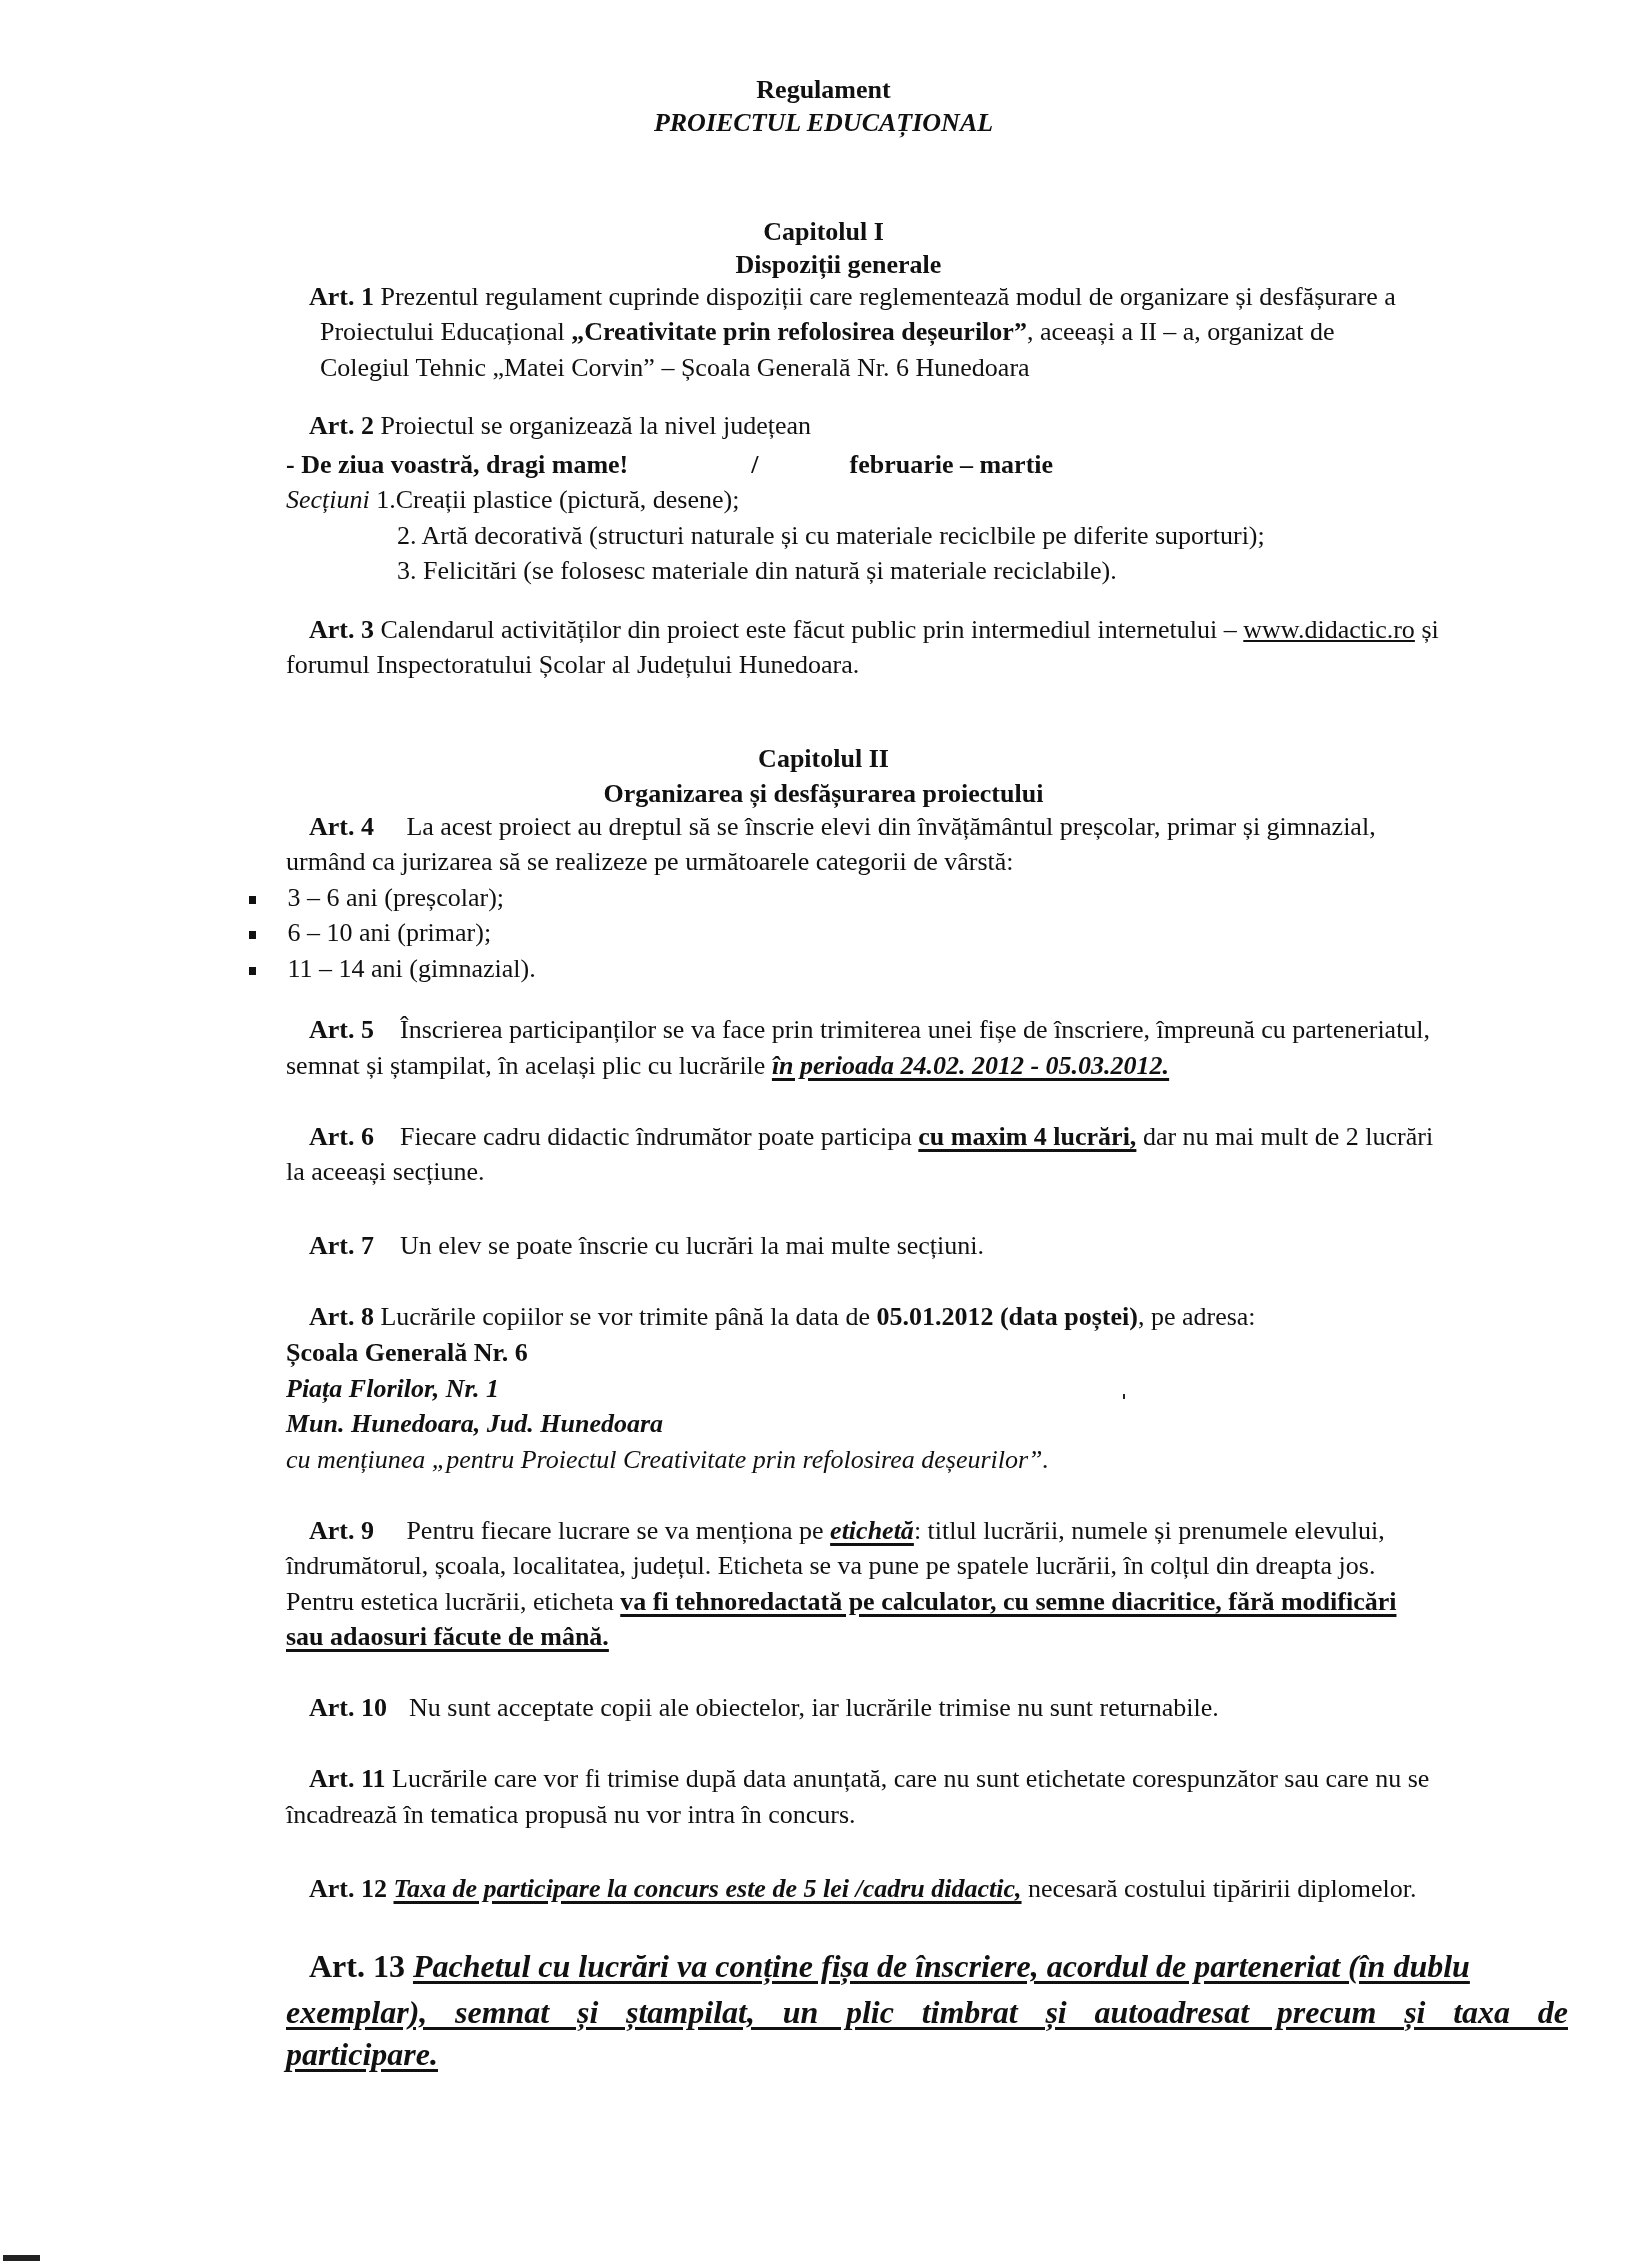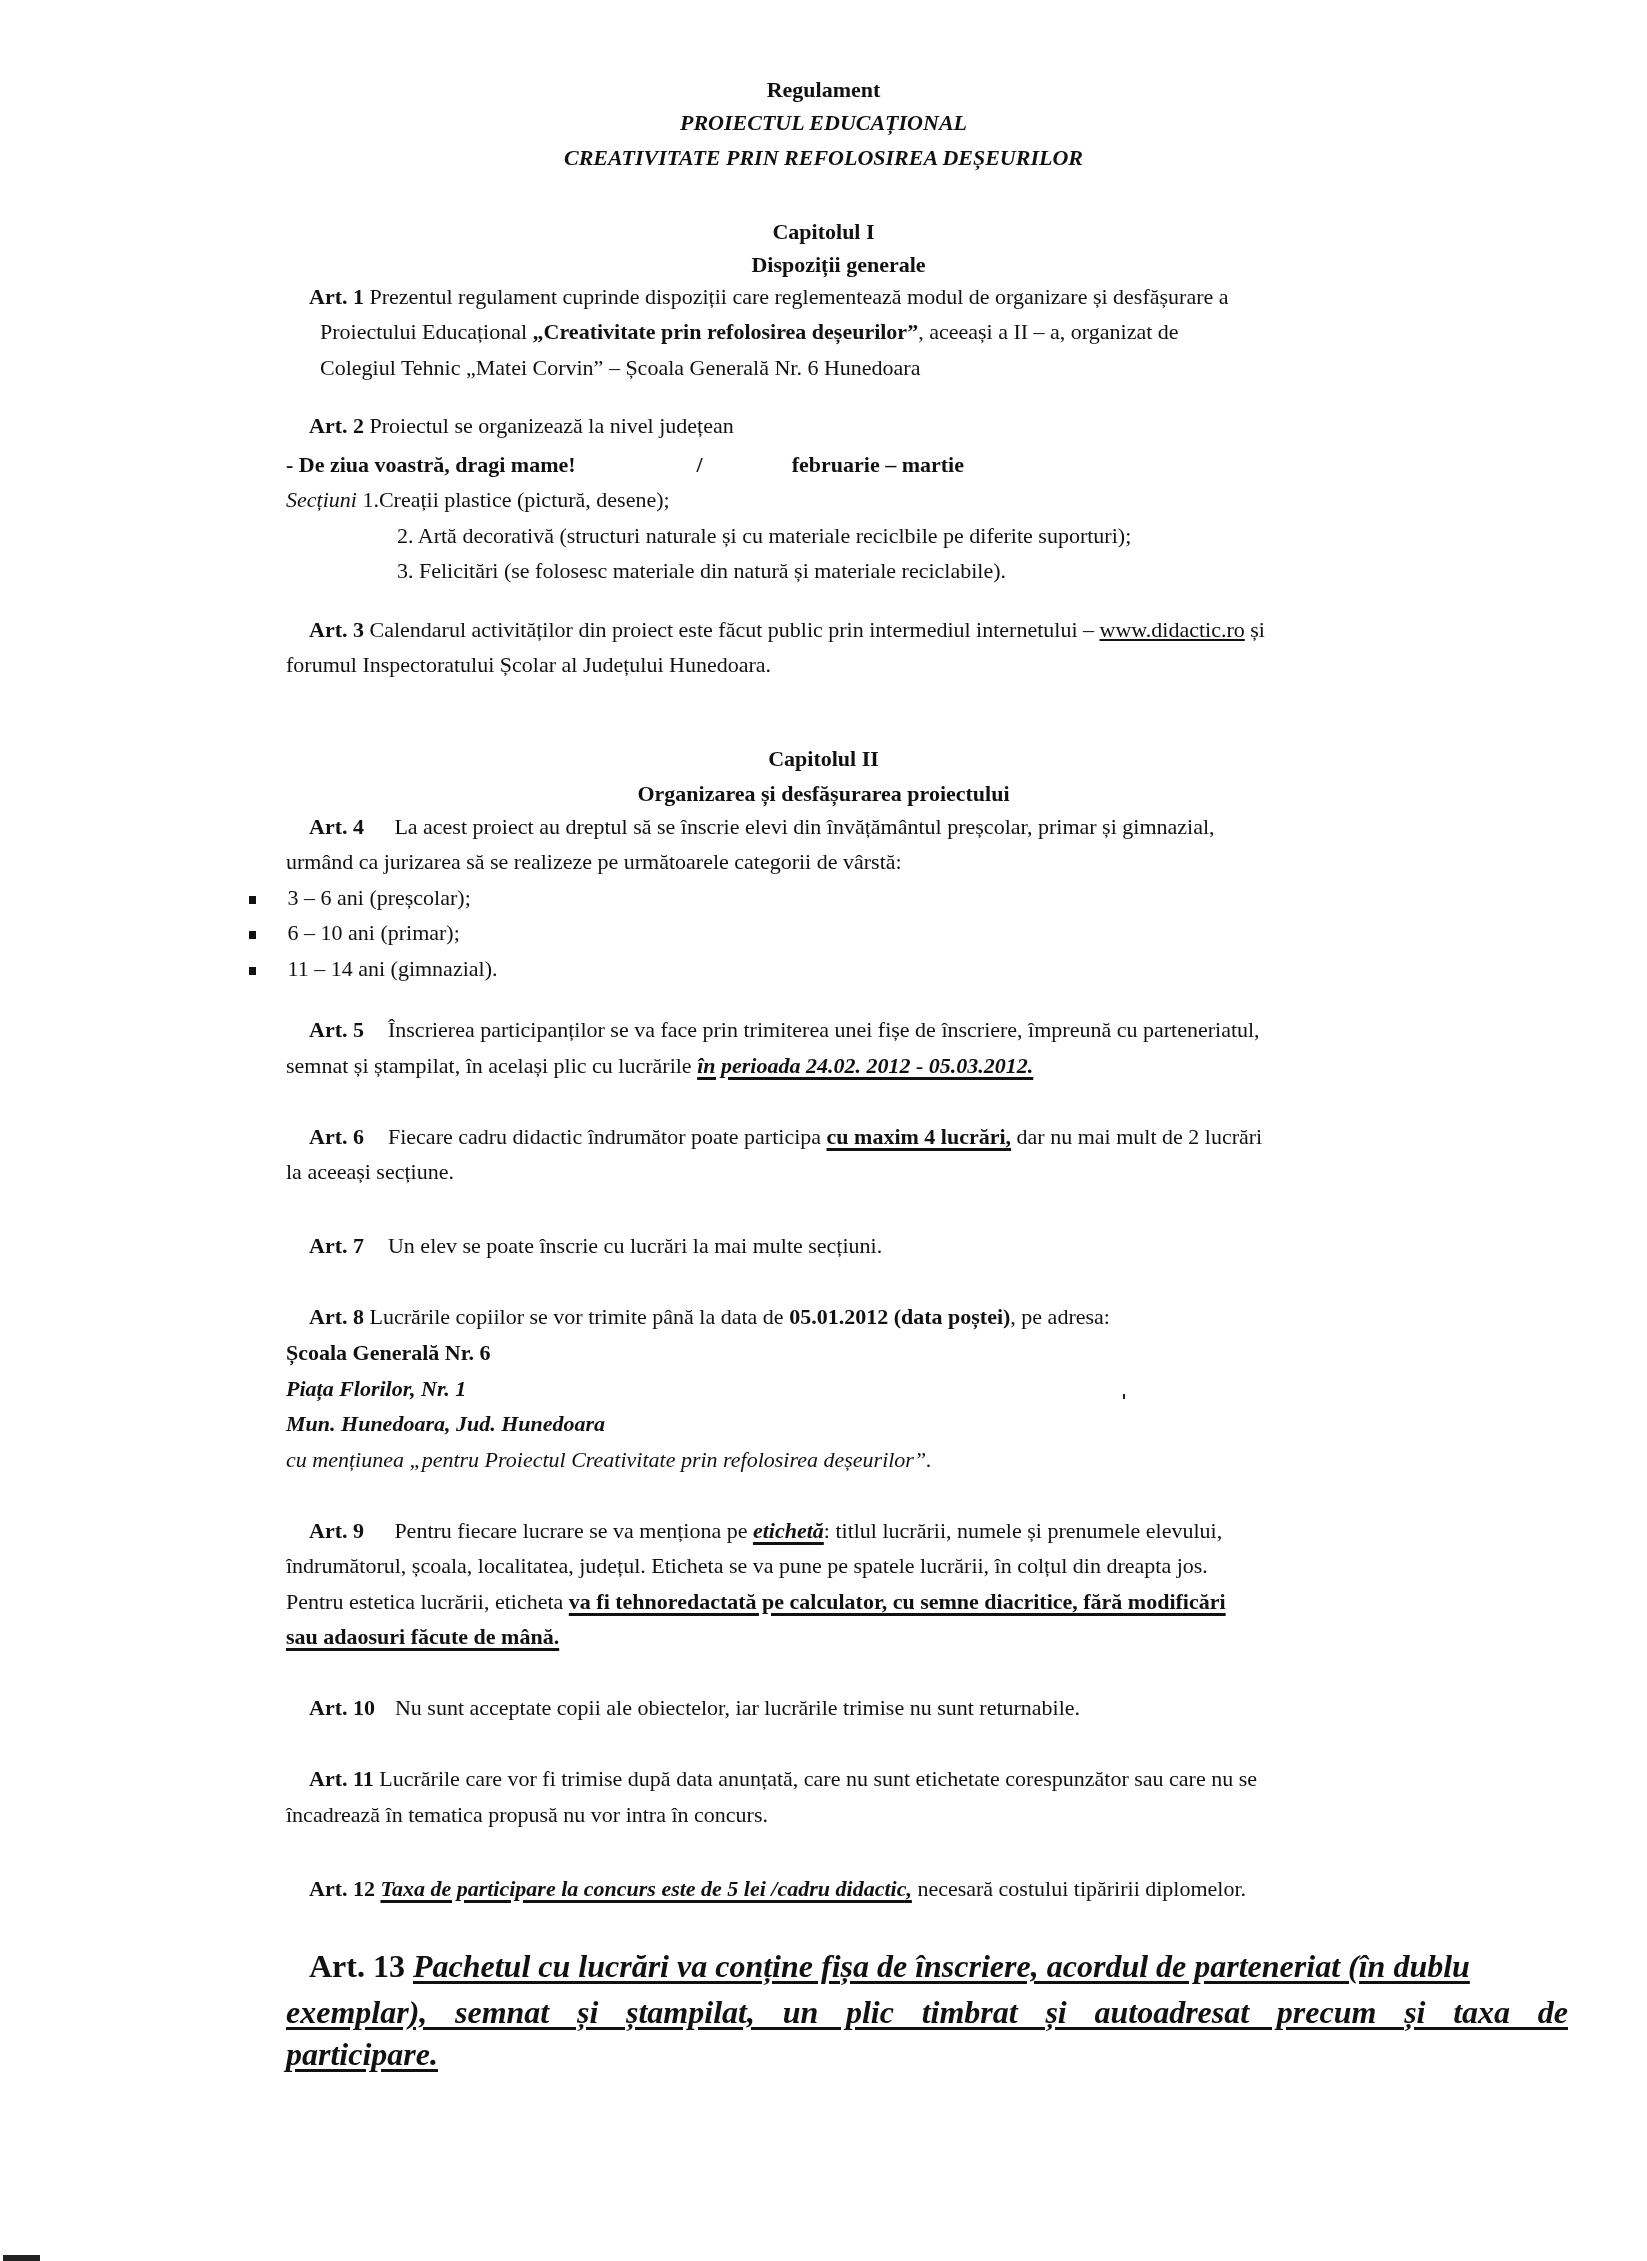--- a/index.html
+++ b/index.html
@@ -6,7 +6,7 @@
   body { width:1647px; height:2261px; position:relative; overflow:hidden;
          font-family:"Liberation Serif","DejaVu Serif",serif; color:#111; }
   .page { position:absolute; left:0; top:0; width:1647px; height:2261px; }
-  .ln { position:absolute; white-space:nowrap; font-size:22px; line-height:31px; }
+  .ln { position:absolute; white-space:nowrap; font-size:26px; line-height:31px; }
   .c { left:0; width:1647px; text-align:center; }
   .b { font-weight:bold; }
   .i { font-style:italic; }

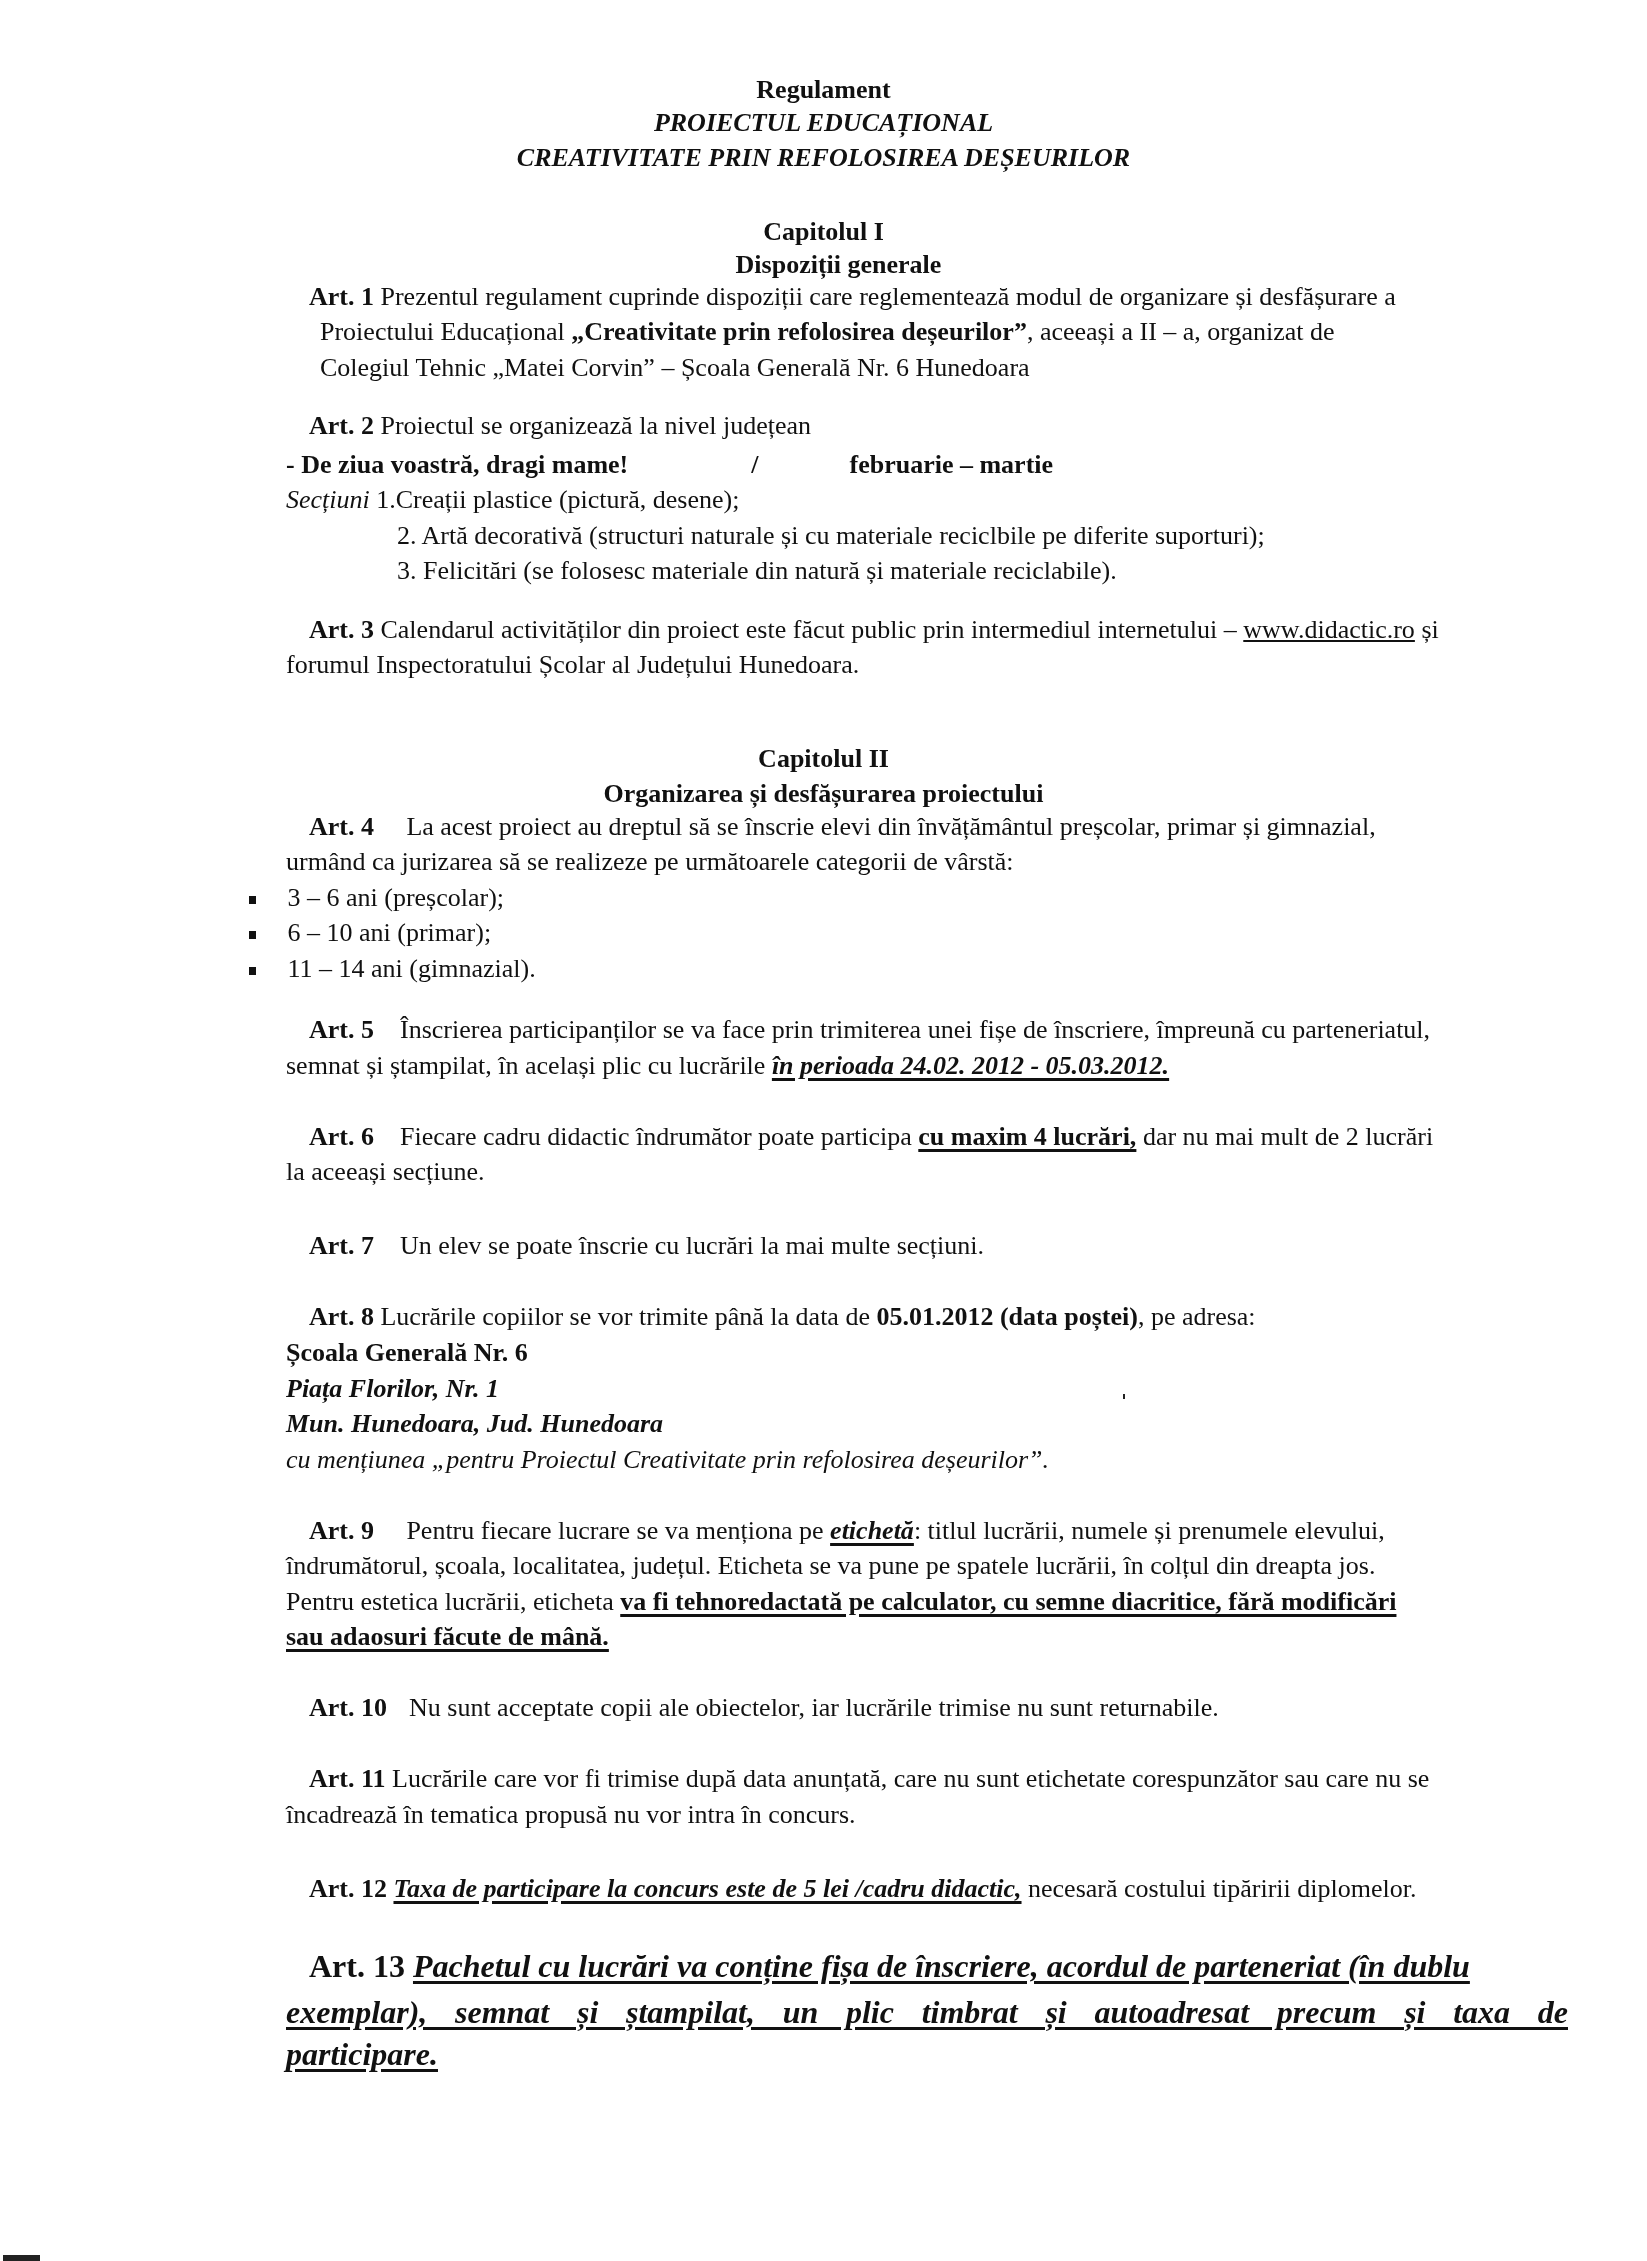--- a/index.html
+++ b/index.html
@@ -26,7 +26,6 @@
 
   <div class="ln c b" style="top:74px;">Regulament</div>
   <div class="ln c b i" style="top:107px;">PROIECTUL EDUCAȚIONAL</div>
-  <div class="ln c b i" style="top:142px;">CREATIVITATE PRIN REFOLOSIREA DEȘEURILOR</div>
 
   <div class="ln c b" style="top:216px;">Capitolul I</div>
   <div class="ln c b" style="top:249px;margin-left:15px;">Dispoziții generale</div>

